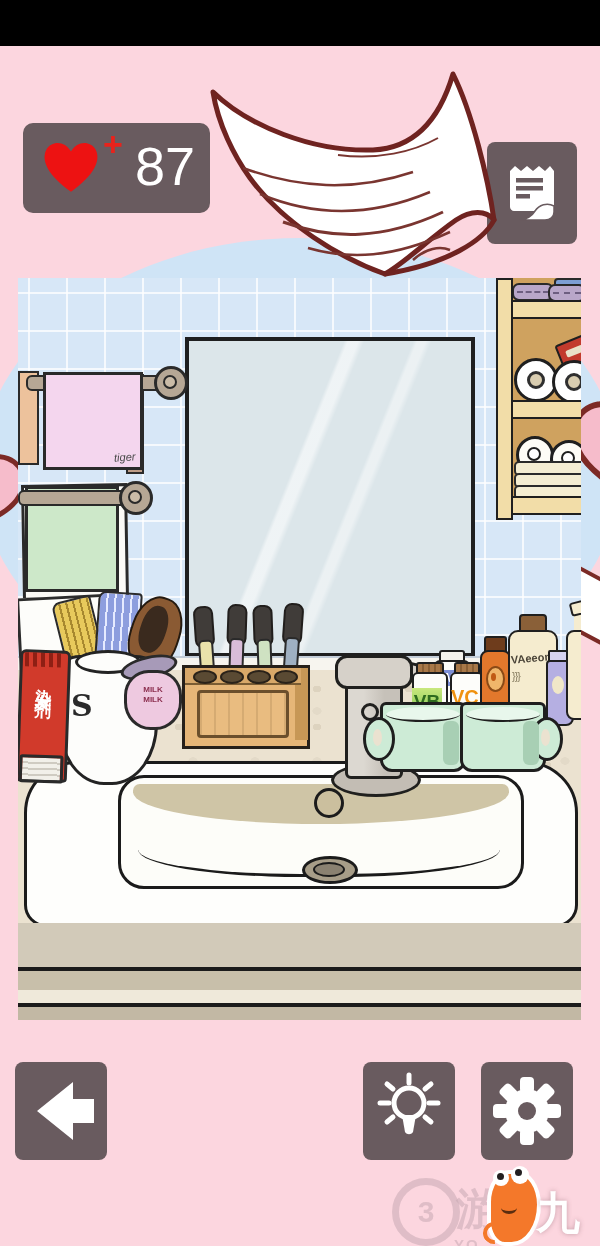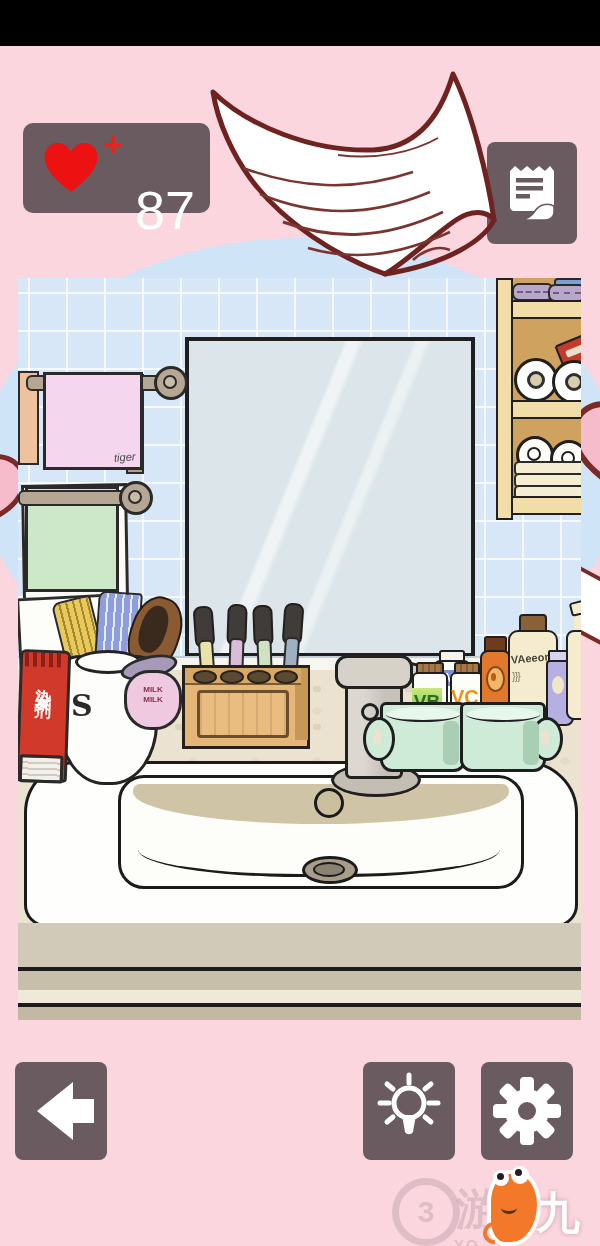--- a/index.html
+++ b/index.html
@@ -19,7 +19,7 @@
   .heart-btn{left:23px;top:123px;width:187px;height:90px;}
   .heart-btn svg{position:absolute;left:16px;top:13px;}
   .heart-plus{position:absolute;left:80px;top:2px;color:#e8231c;font-size:34px;font-weight:bold;}
-  .heart-count{position:absolute;left:102px;top:12px;width:80px;text-align:center;color:#fff;font-size:54px;margin-top:44px;}
+  .heart-count{position:absolute;left:102px;top:12px;width:80px;text-align:center;color:#fff;font-size:54px;}
   .receipt-btn{left:487px;top:142px;width:90px;height:102px;border-radius:8px;}
   .receipt-btn svg{position:absolute;left:17px;top:20px;}
   .paper-note{left:188px;top:60px;width:315px;height:228px;z-index:7;}

